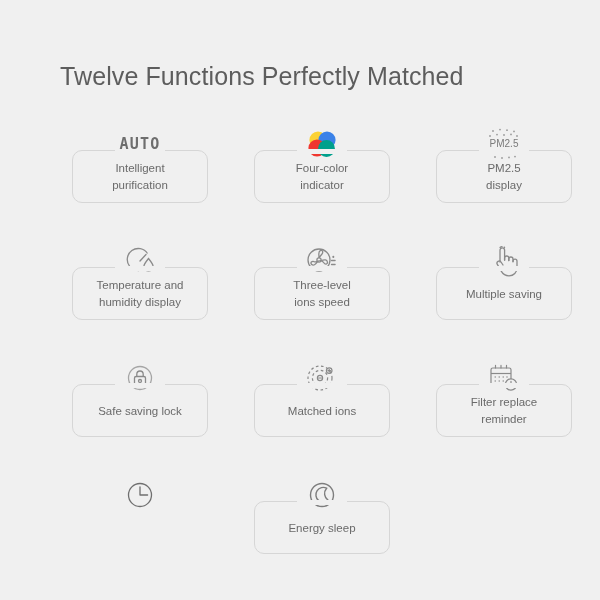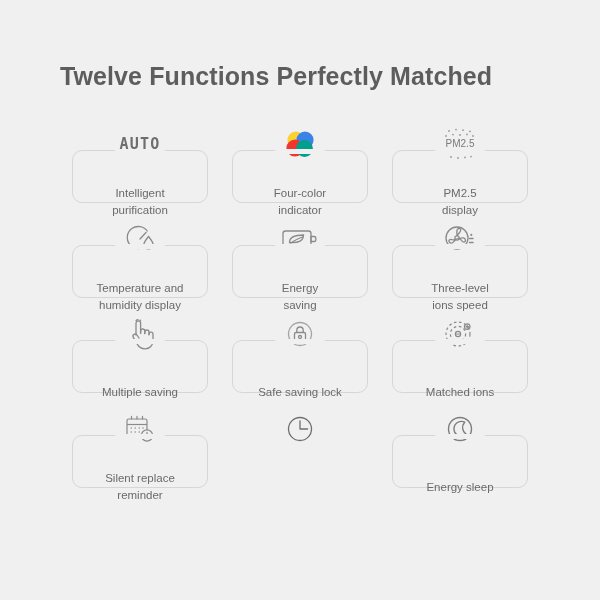--- a/index.html
+++ b/index.html
@@ -24,7 +24,7 @@
     left: 60px;
     top: 45px;
     font-size: 25px;
-    font-weight: bold;
+    font-weight: normal;
     color: #5d5d5d;
     letter-spacing: 0.1px;
     white-space: nowrap;

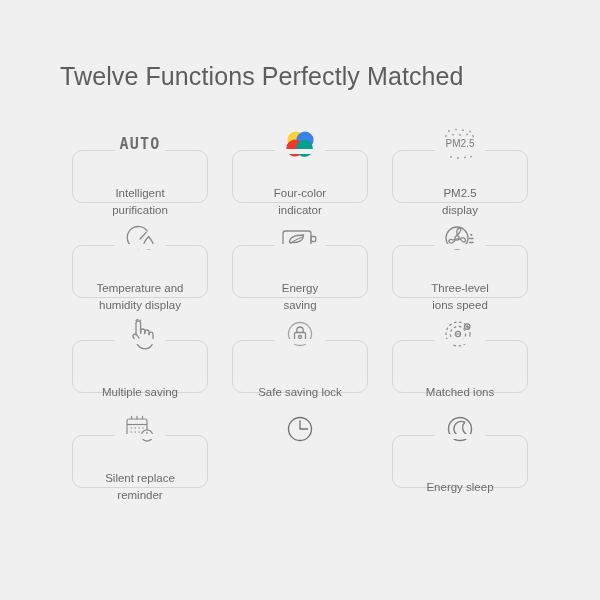--- a/index.html
+++ b/index.html
@@ -39,6 +39,7 @@
     grid-template-rows: repeat(4, 95px);
     column-gap: 0px;
     row-gap: 0px;
+    gap: 22px;
   }
   .cell {
     position: relative;

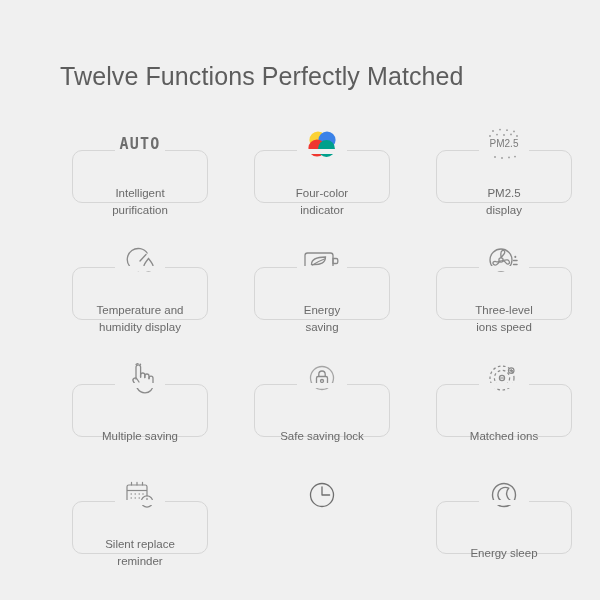--- a/index.html
+++ b/index.html
@@ -79,7 +79,6 @@
     line-height: 17px;
     color: #6a6a6a;
     white-space: pre-line;
-    margin-top: 25px;
   }
   .icon-wrap {
     position: absolute;

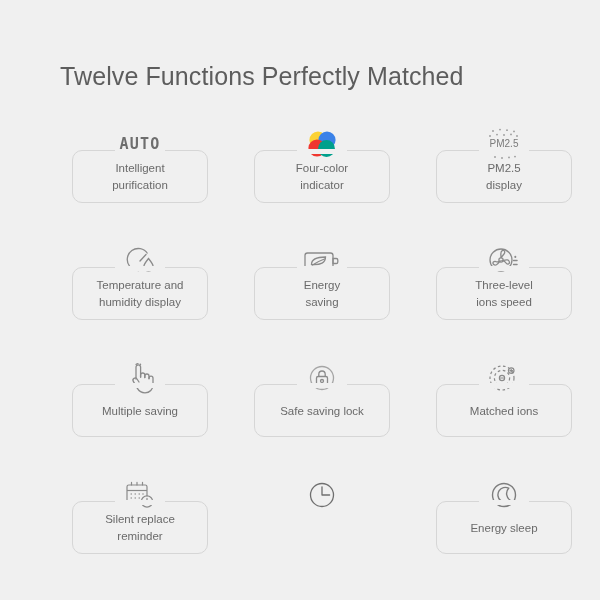--- a/index.html
+++ b/index.html
@@ -192,21 +192,6 @@
       </div>
     </div>
 
-    <div class="cell">
-      <div class="icon-wrap">
-        <svg width="38" height="24" viewBox="0 0 38 24" fill="none" stroke="#8a8a8a" stroke-width="1.3">
-          <rect x="2" y="4" width="28" height="16" rx="2.5"></rect>
-          <path d="M30 9.5 h3.2 a1.6 1.6 0 0 1 1.6 1.6 v1.8 a1.6 1.6 0 0 1 -1.6 1.6 H30 z"></path>
-          <path d="M8.5 15.5 c0 -5 4 -7.5 14 -7.5 c0 5.5 -4.5 8.2 -14 7.5 z"></path>
-          <path d="M9.5 16 c4 -2.6 8 -4.6 12 -6" stroke-linecap="round"></path>
-        </svg>
-      </div>
-      <div class="card">
-        <div class="notch"></div>
-        <div class="card-label">Energy
-saving</div>
-      </div>
-    </div>
 
     <div class="cell">
       <div class="icon-wrap">

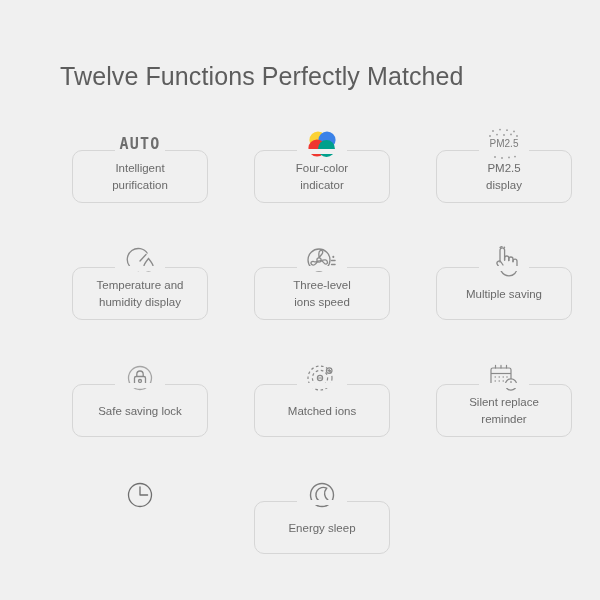--- a/index.html
+++ b/index.html
@@ -279,7 +279,7 @@
       </div>
       <div class="card">
         <div class="notch"></div>
-        <div class="card-label">Silent replace
+        <div class="card-label">Filter replace
 reminder</div>
       </div>
     </div>

